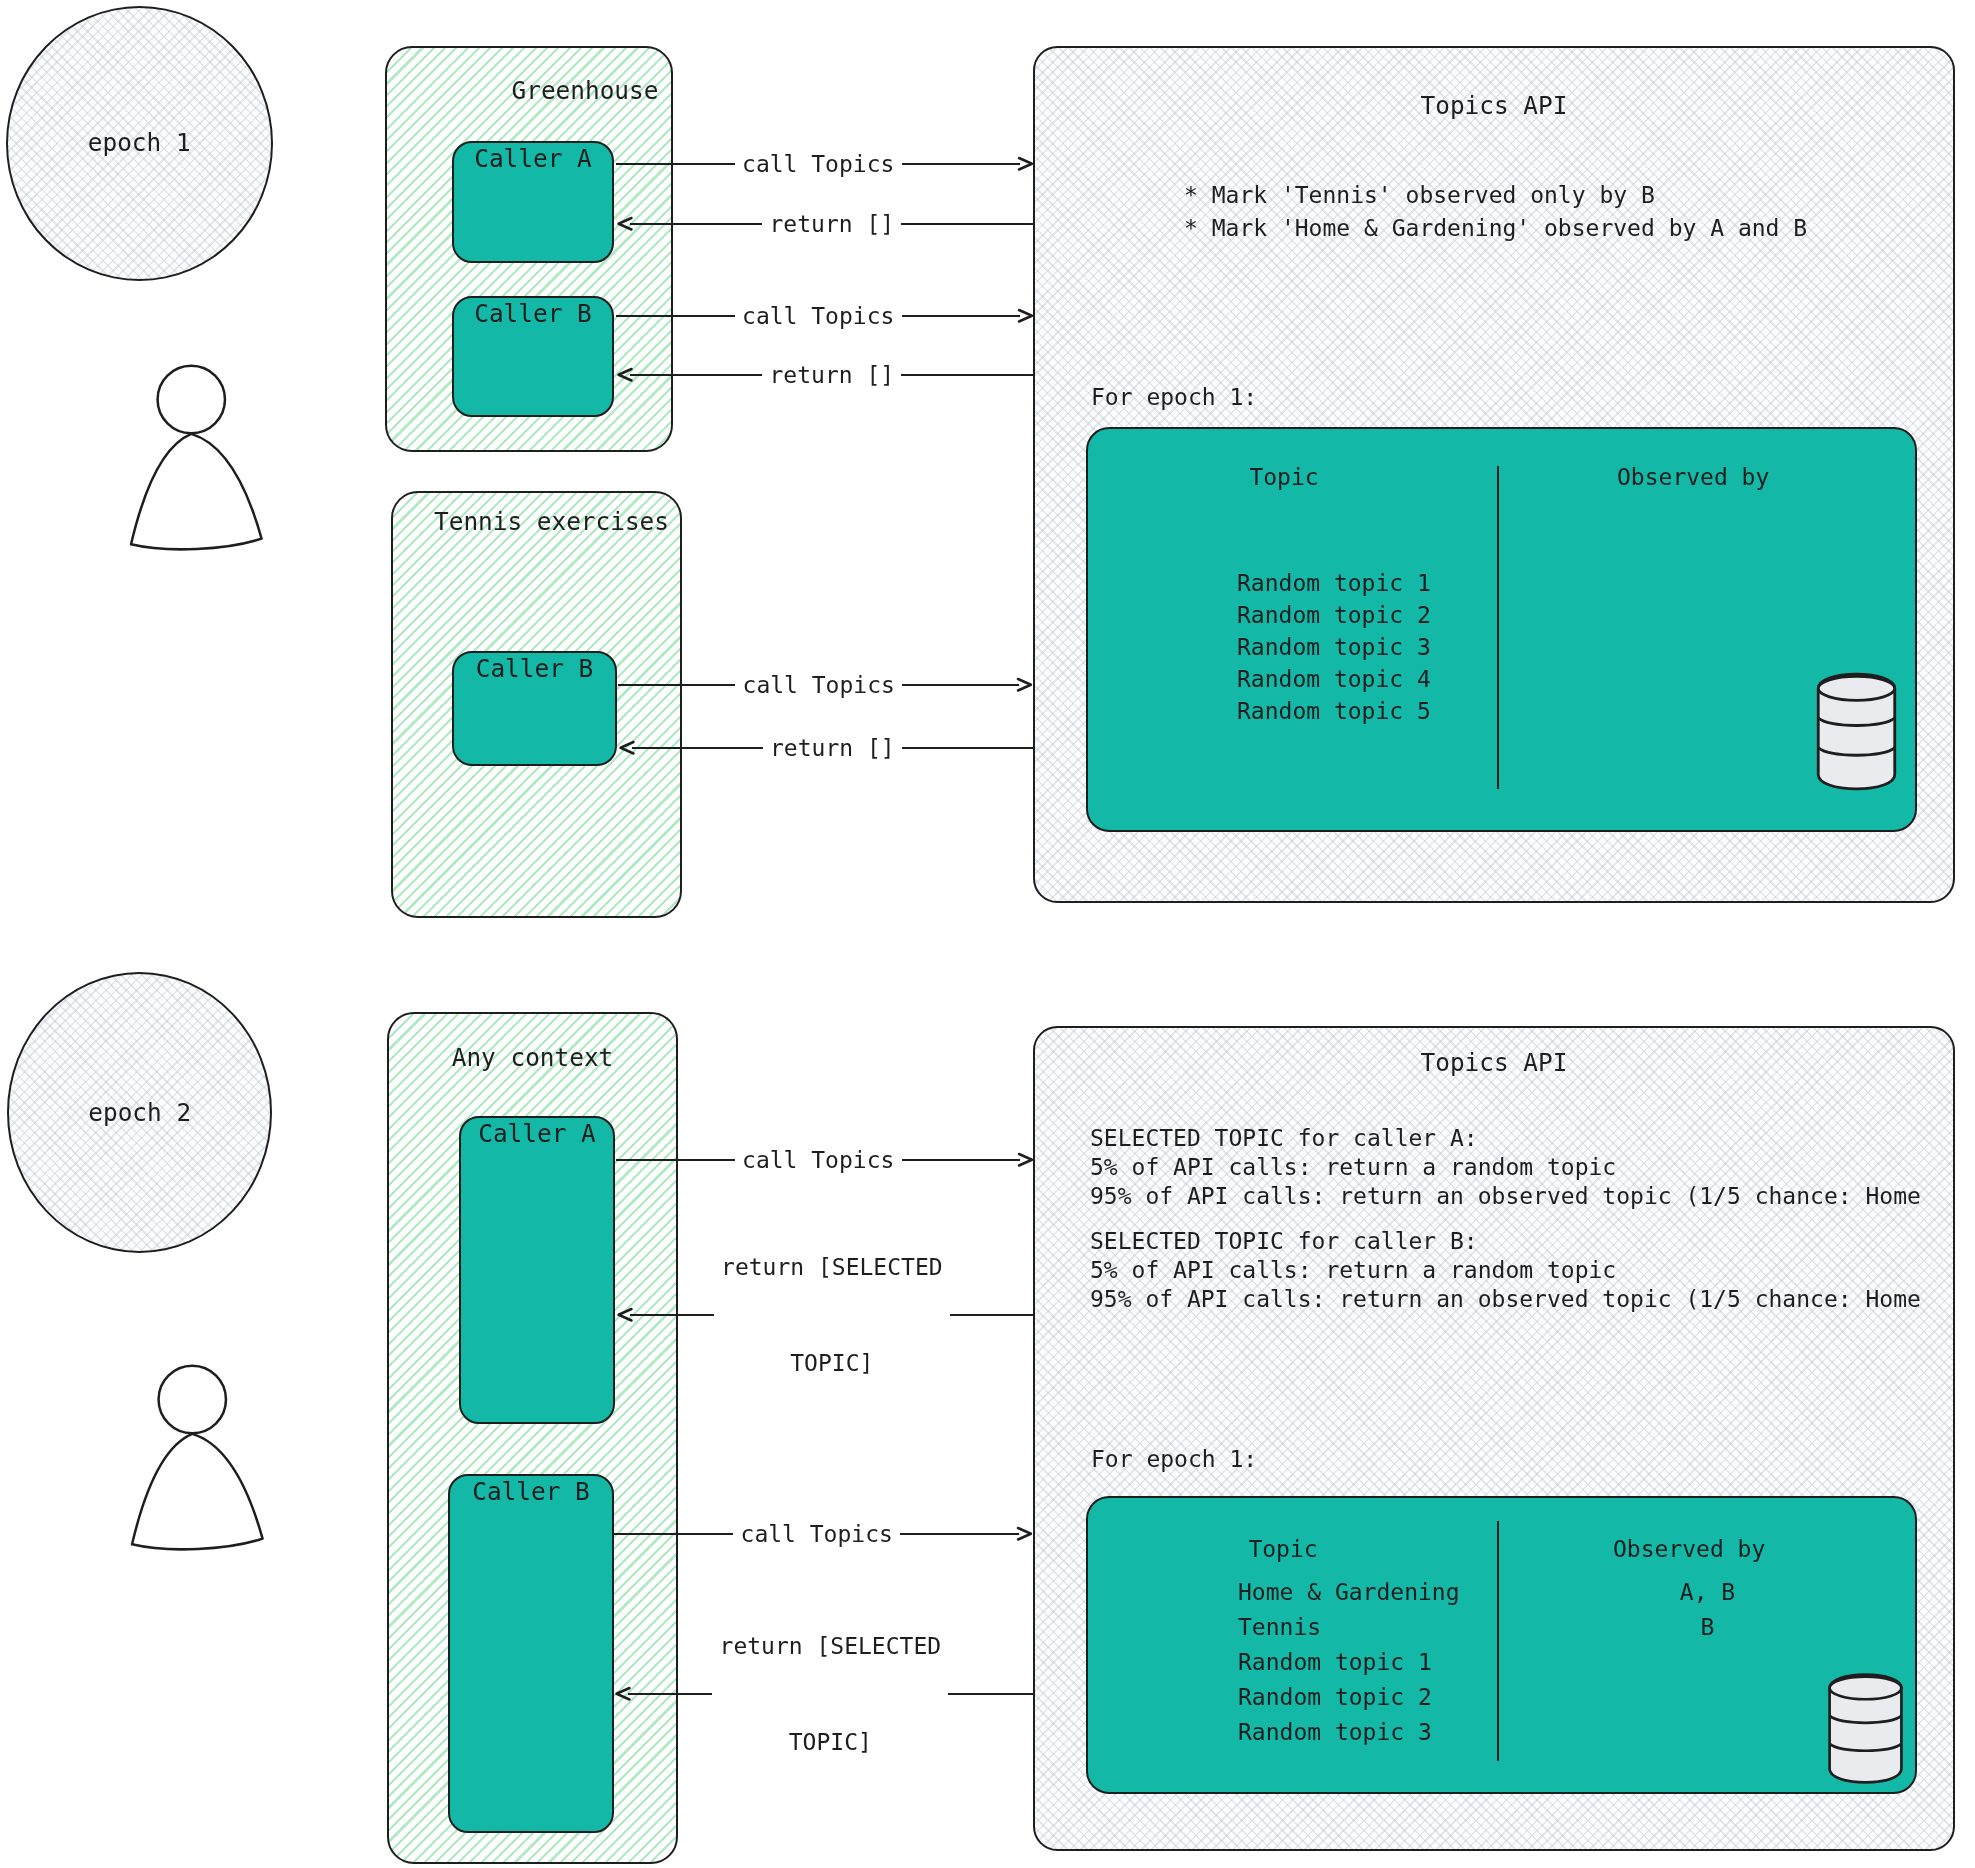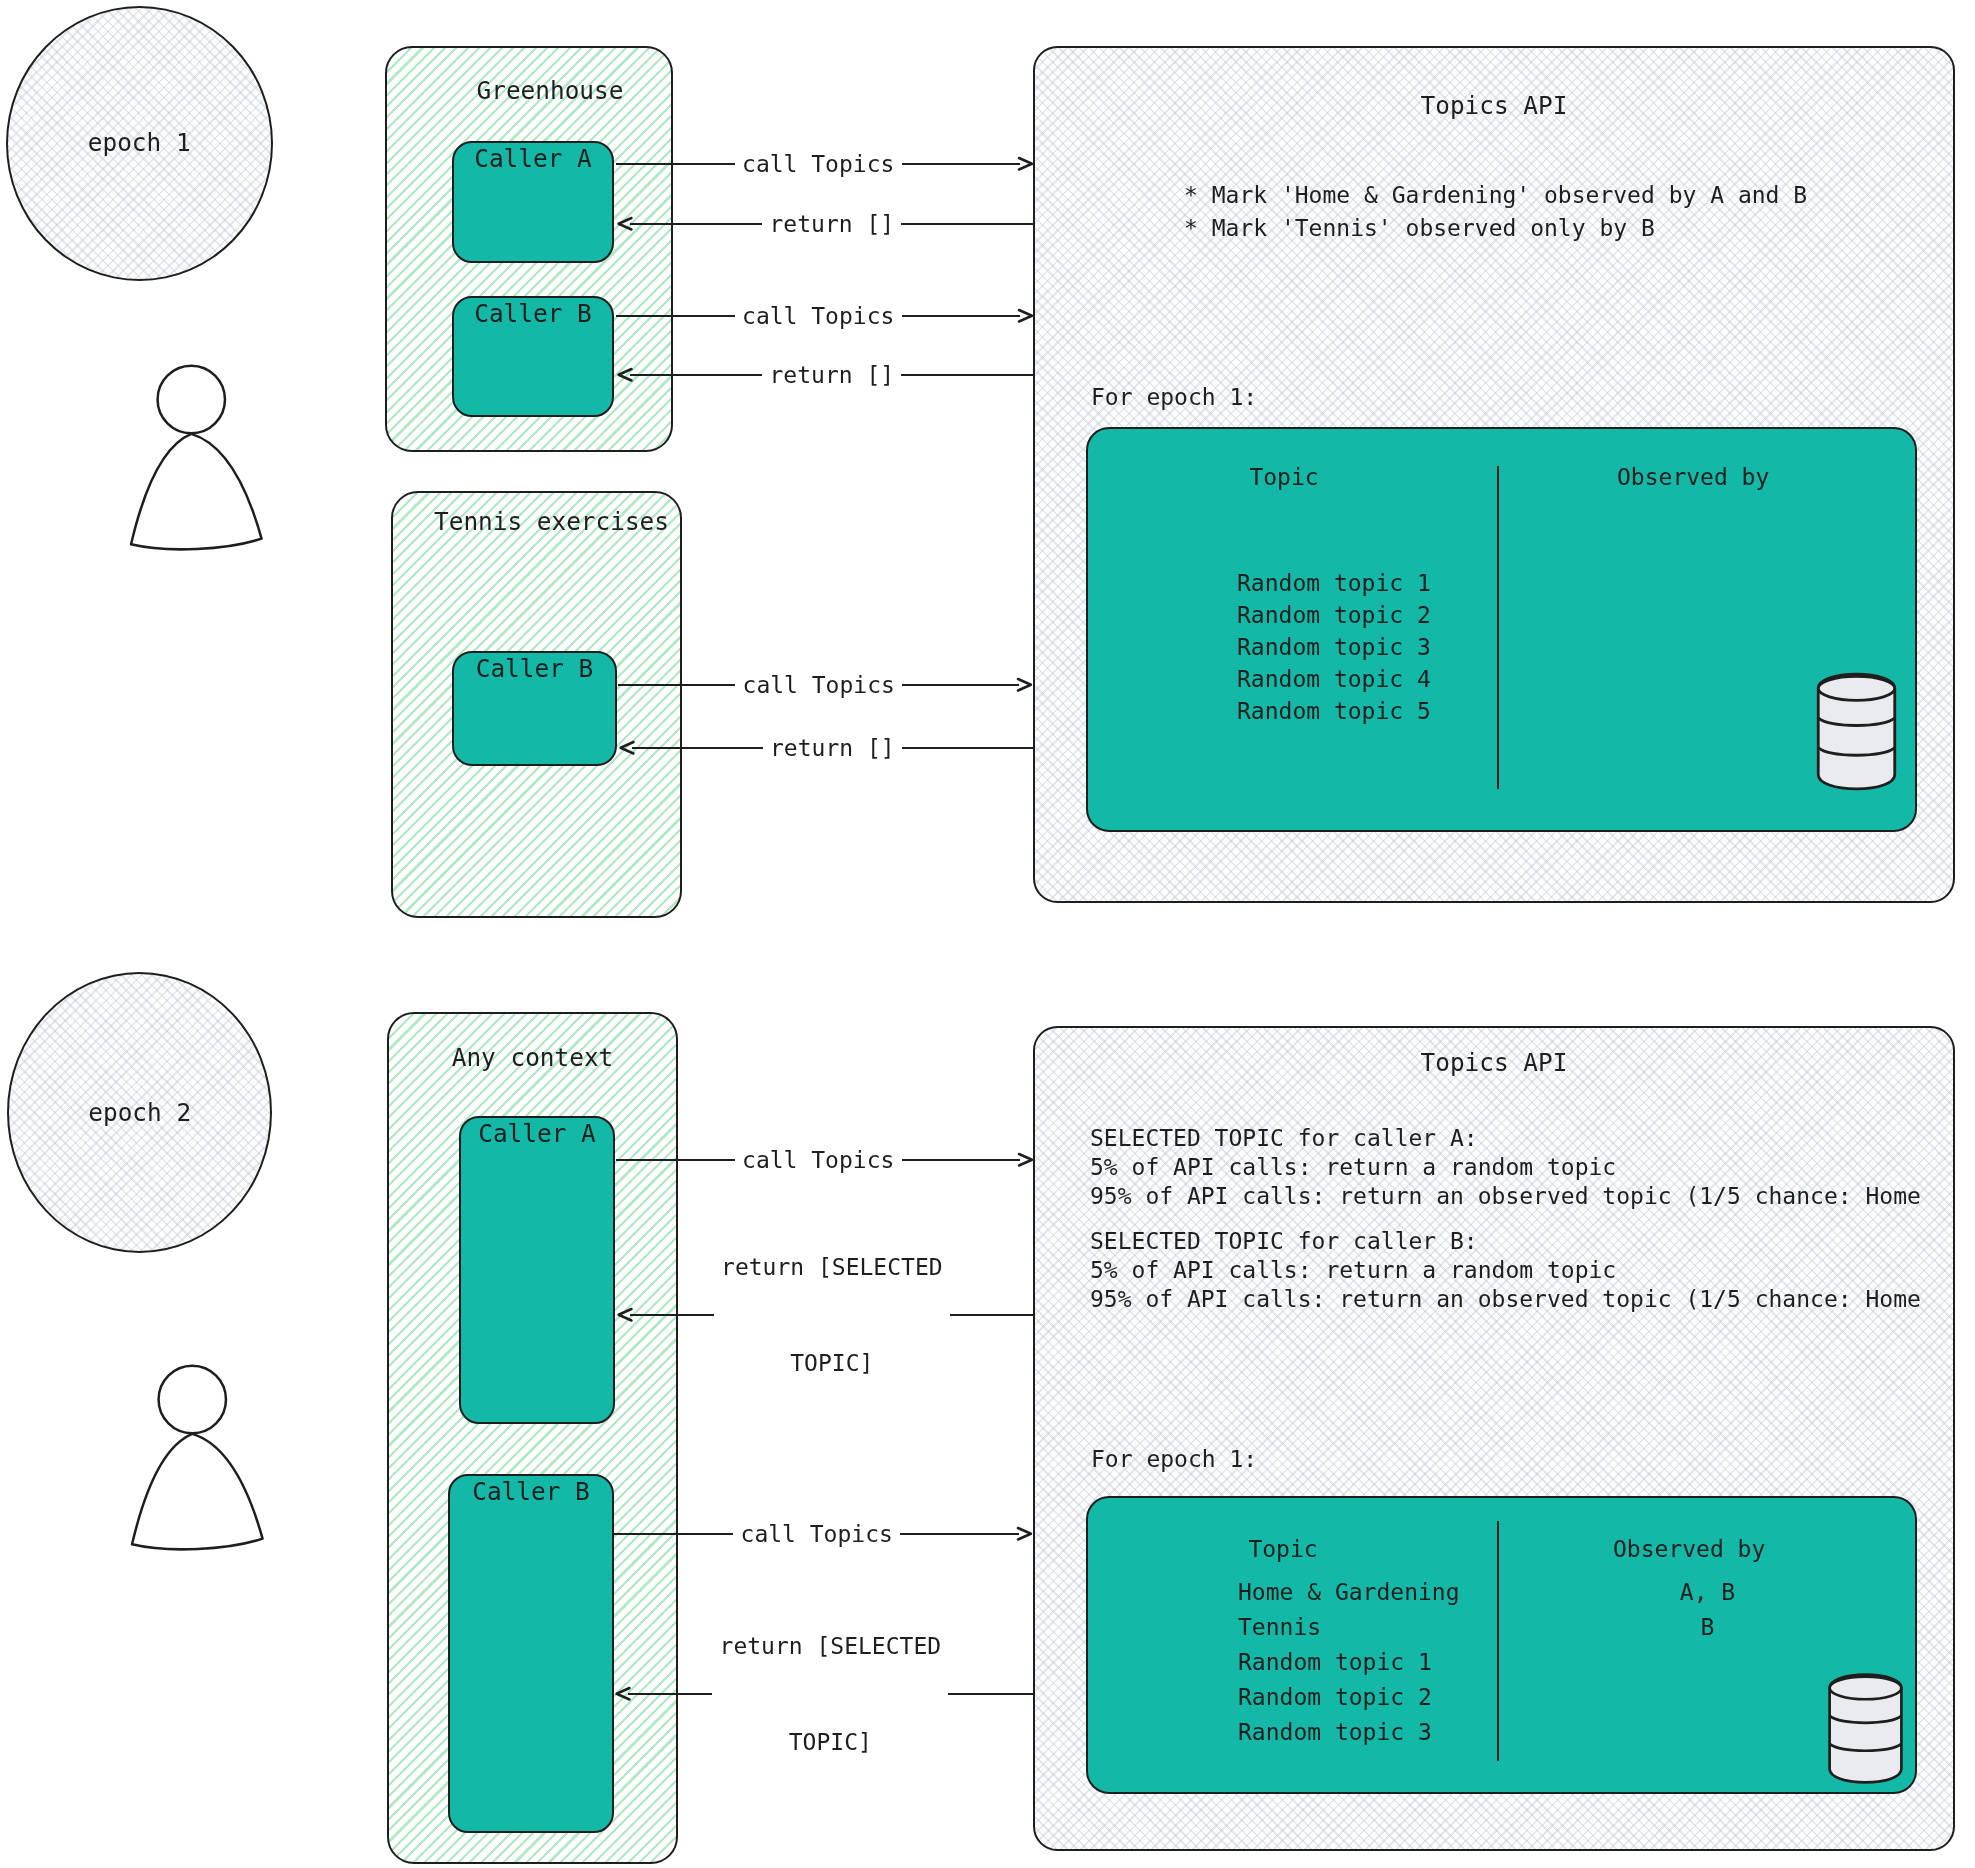--- a/index.html
+++ b/index.html
@@ -69,7 +69,7 @@
   </svg>
 
   <div class="abs box hatch-green" style="left:385px;top:46px;width:288px;height:406px;"></div>
-  <div class="abs t-title t-center" style="left:385px;top:75px;width:330px;">Greenhouse</div>
+  <div class="abs t-title t-center" style="left:385px;top:75px;width:330px;padding-left:35px;">Greenhouse</div>
   <div class="abs white-box" style="left:452px;top:141px;width:162px;height:122px;">
     <div class="t-title">Caller A</div>
   </div>

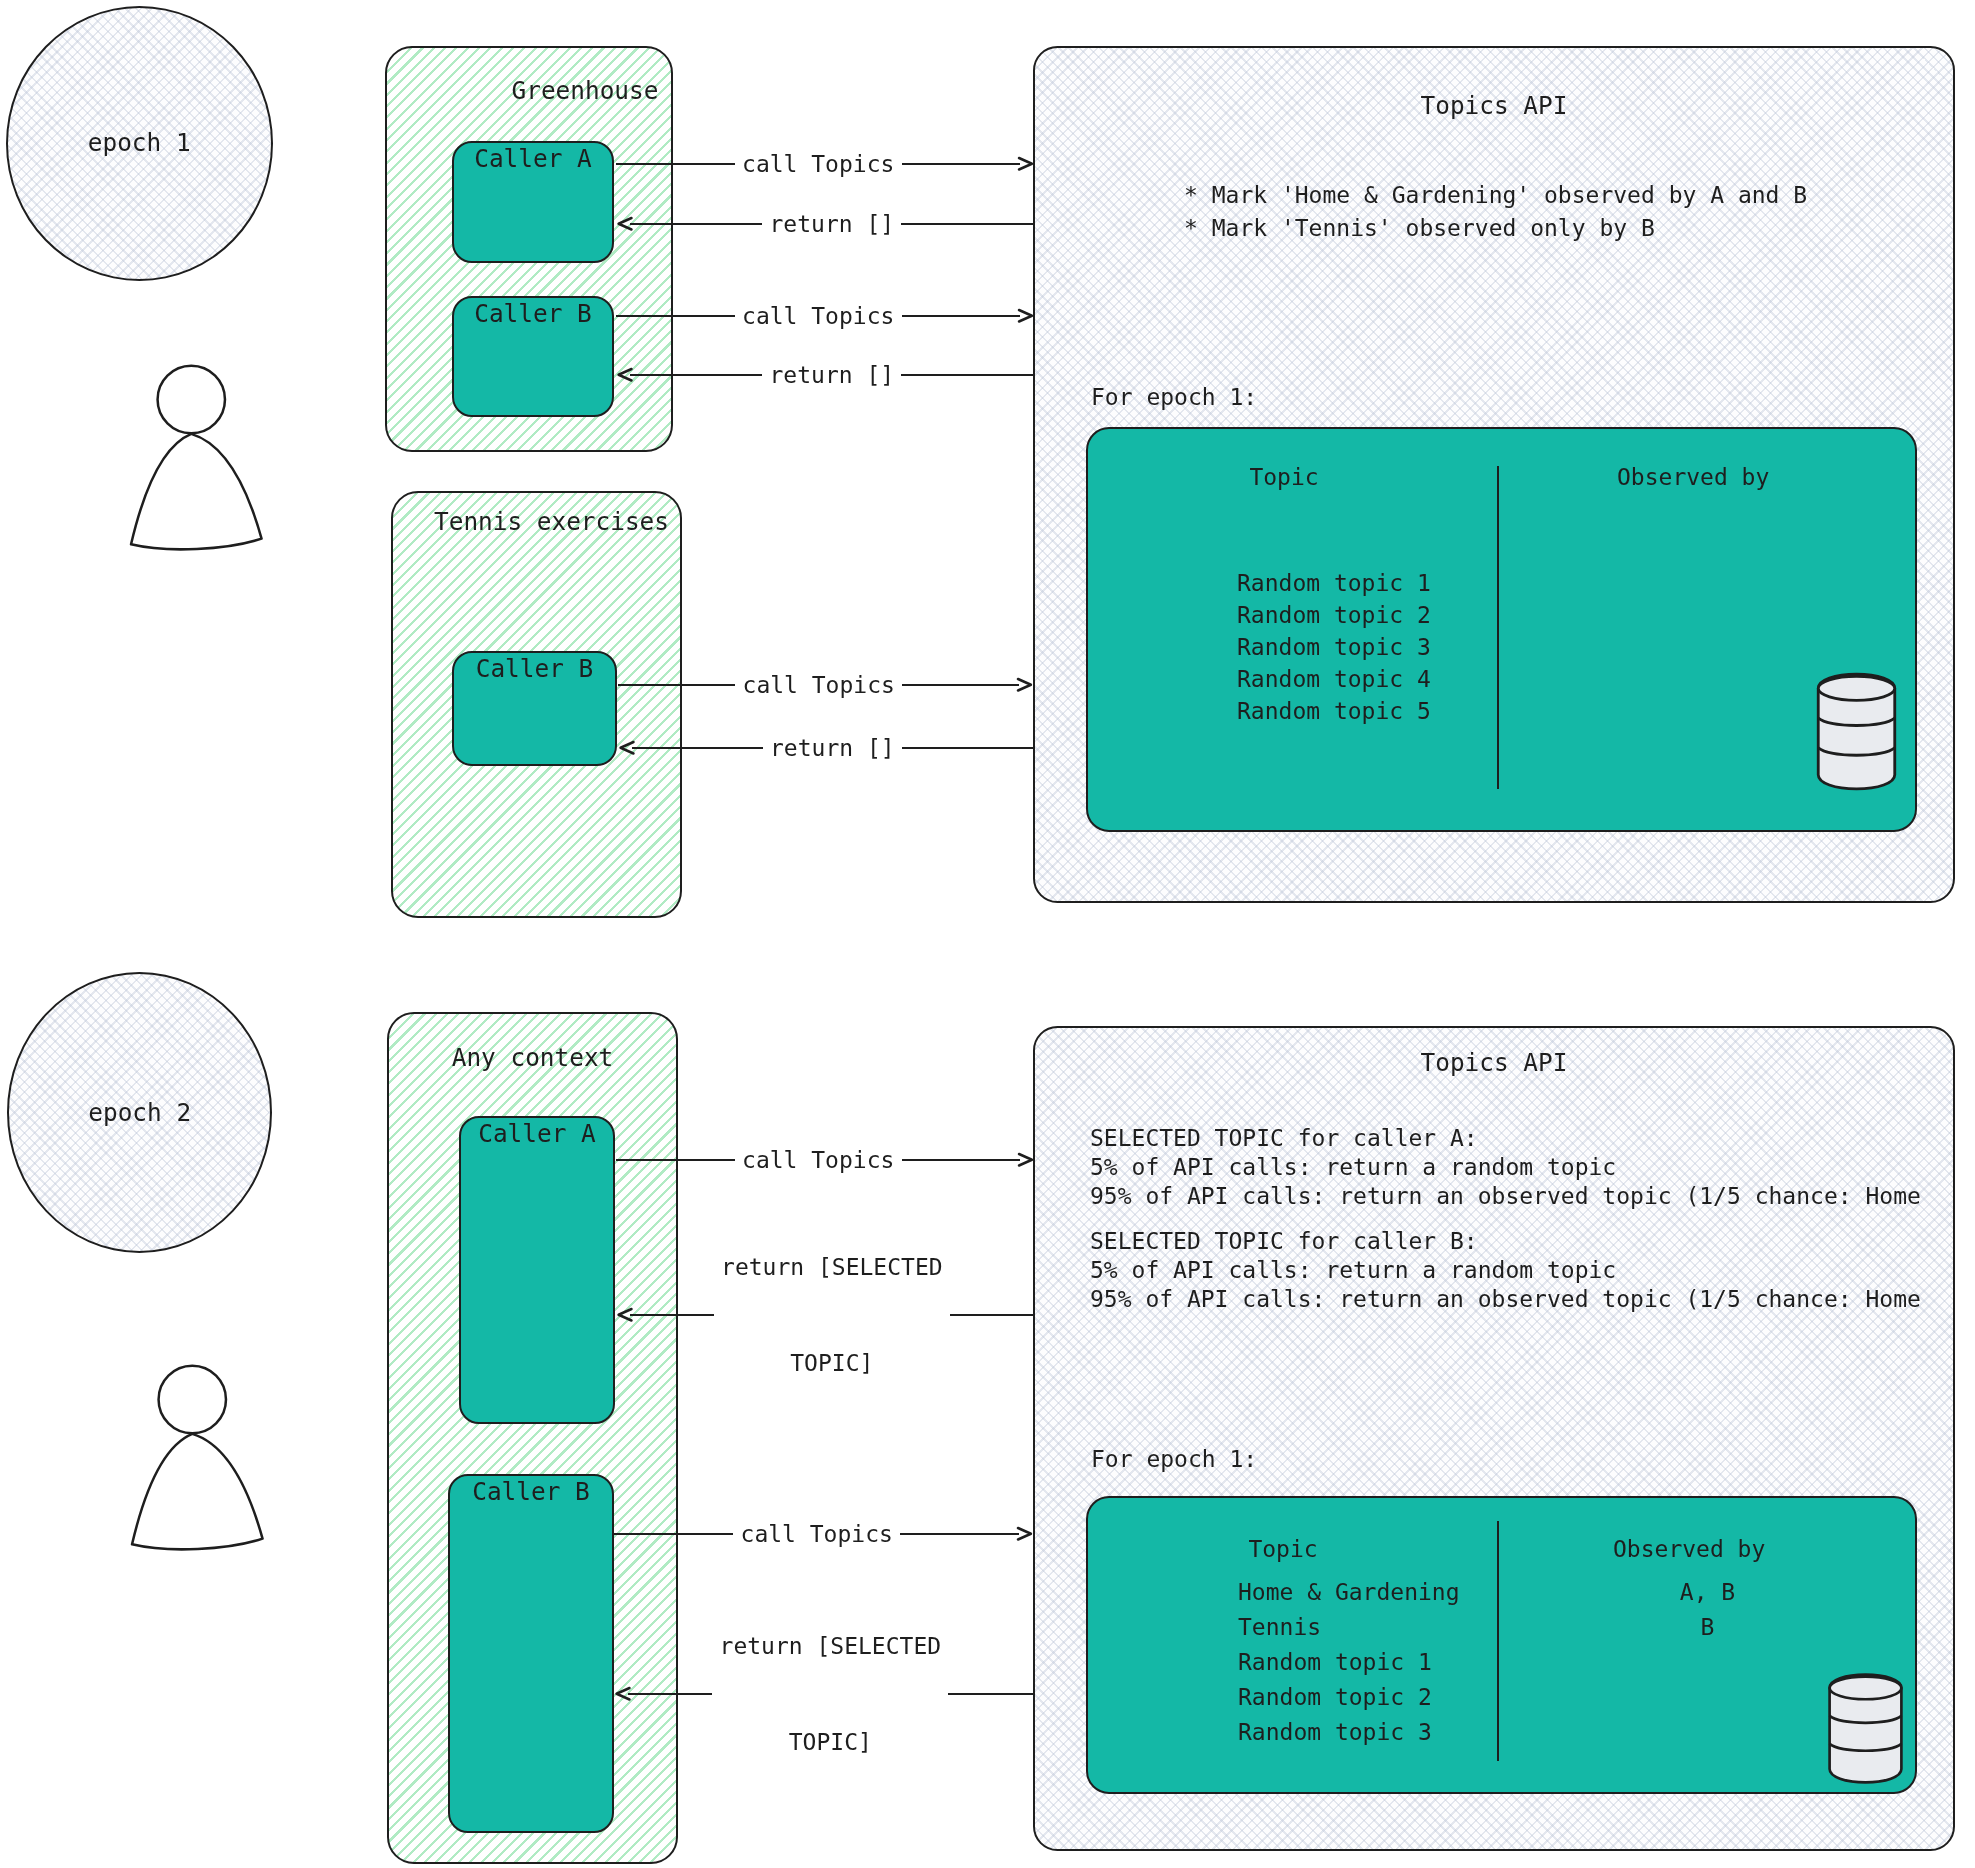--- a/index.html
+++ b/index.html
@@ -86,8 +86,8 @@
   <div class="abs box hatch-gray" style="left:1033px;top:46px;width:922px;height:857px;border-radius:24.4px;"></div>
   <div class="abs t-title t-center" style="left:1033px;top:90px;width:922px;">Topics API</div>
   <div class="abs" style="left:1184px;top:179px;">
+    <div class="t-body" style="line-height:33px;">* Mark 'Tennis' observed only by B</div>
     <div class="t-body" style="line-height:33px;">* Mark 'Home &amp; Gardening' observed by A and B</div>
-    <div class="t-body" style="line-height:33px;">* Mark 'Tennis' observed only by B</div>
   </div>
   <div class="abs t-body" style="left:1091px;top:383px;">For epoch 1:</div>
 

